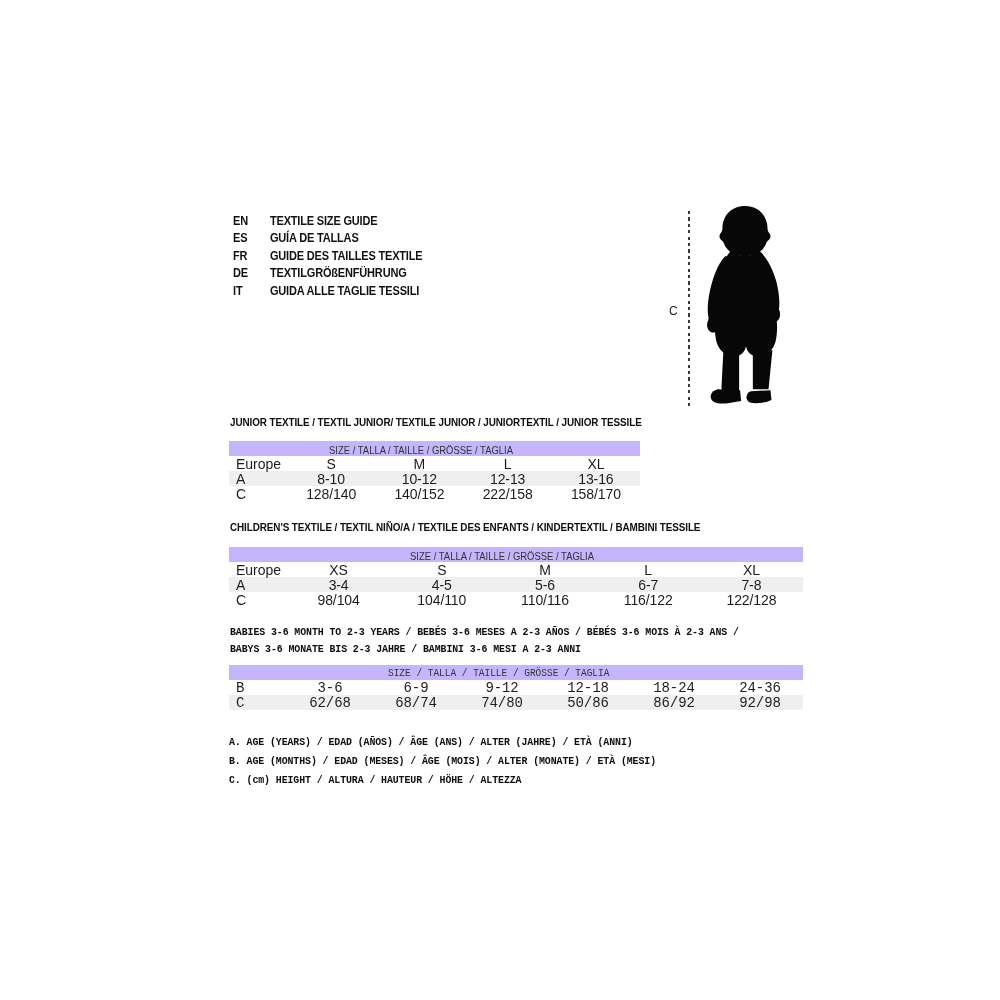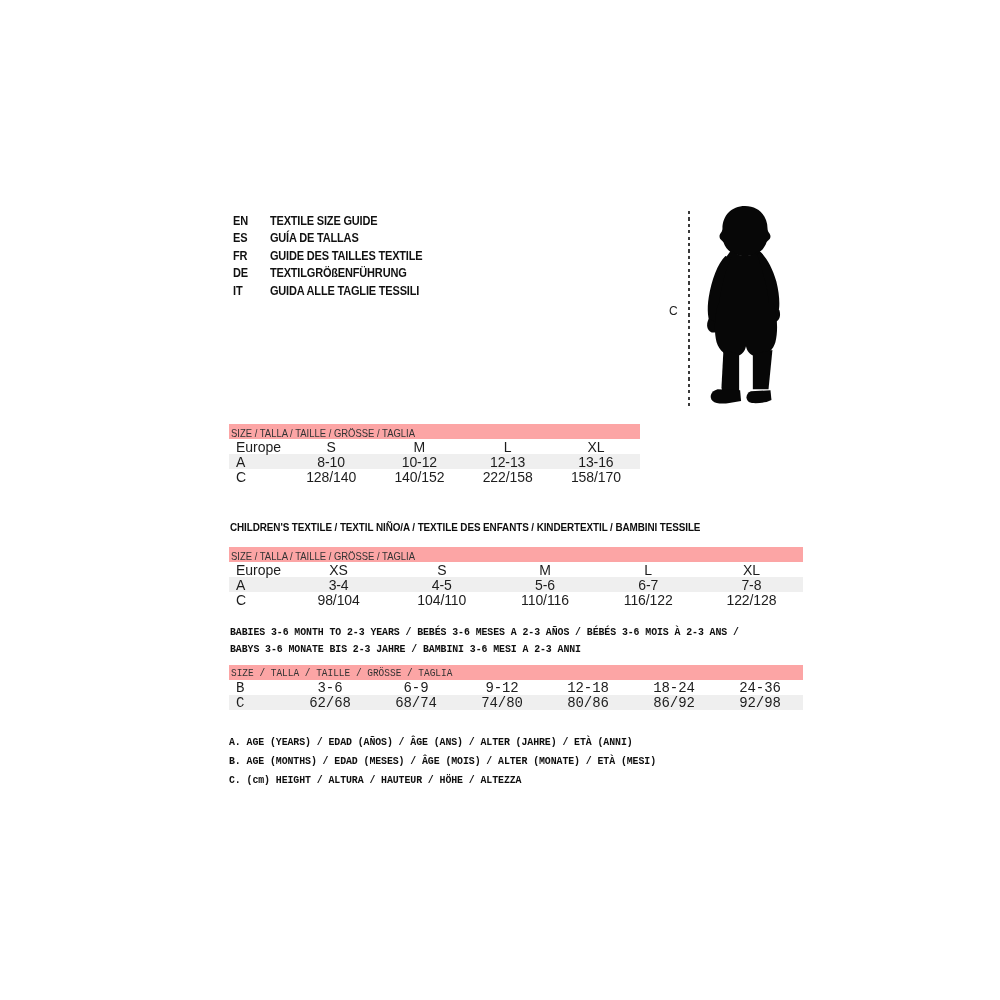--- a/index.html
+++ b/index.html
@@ -100,6 +100,9 @@
   </svg>
 
   <section class="tbl tbl-1">
+    <div class="tbl-title">
+        <div class="tbl-title-line">JUNIOR TEXTILE / TEXTIL JUNIOR/ TEXTILE JUNIOR / JUNIORTEXTIL / JUNIOR TESSILE</div>
+      </div>
     <div class="size-bar"><span>SIZE / TALLA / TAILLE / GRÖSSE / TAGLIA</span></div>
     <div class="rows">
         <div class="t-row">

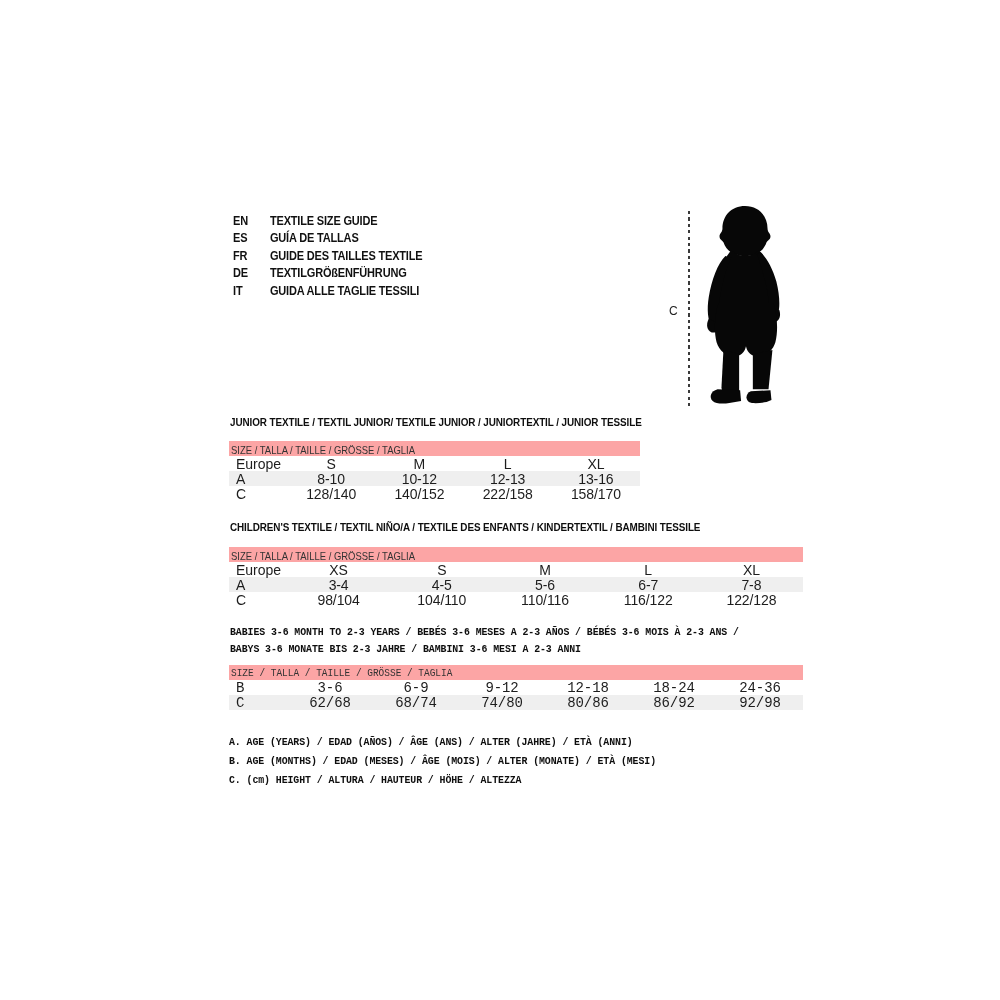--- a/index.html
+++ b/index.html
@@ -38,7 +38,7 @@
   .tbl-2 .size-bar{margin-top:11px;}
   .tbl-3 .size-bar{margin-top:8px;}
   .size-bar{
-    height:15px;line-height:15px;background:#fca5a5;padding-left:2px;overflow:hidden;
+    height:15px;line-height:15px;background:#c4b5fd;padding-left:2px;overflow:hidden;text-align:center;
   }
   .size-bar span{
     display:inline-block;font-size:11px;color:#333;letter-spacing:0px;

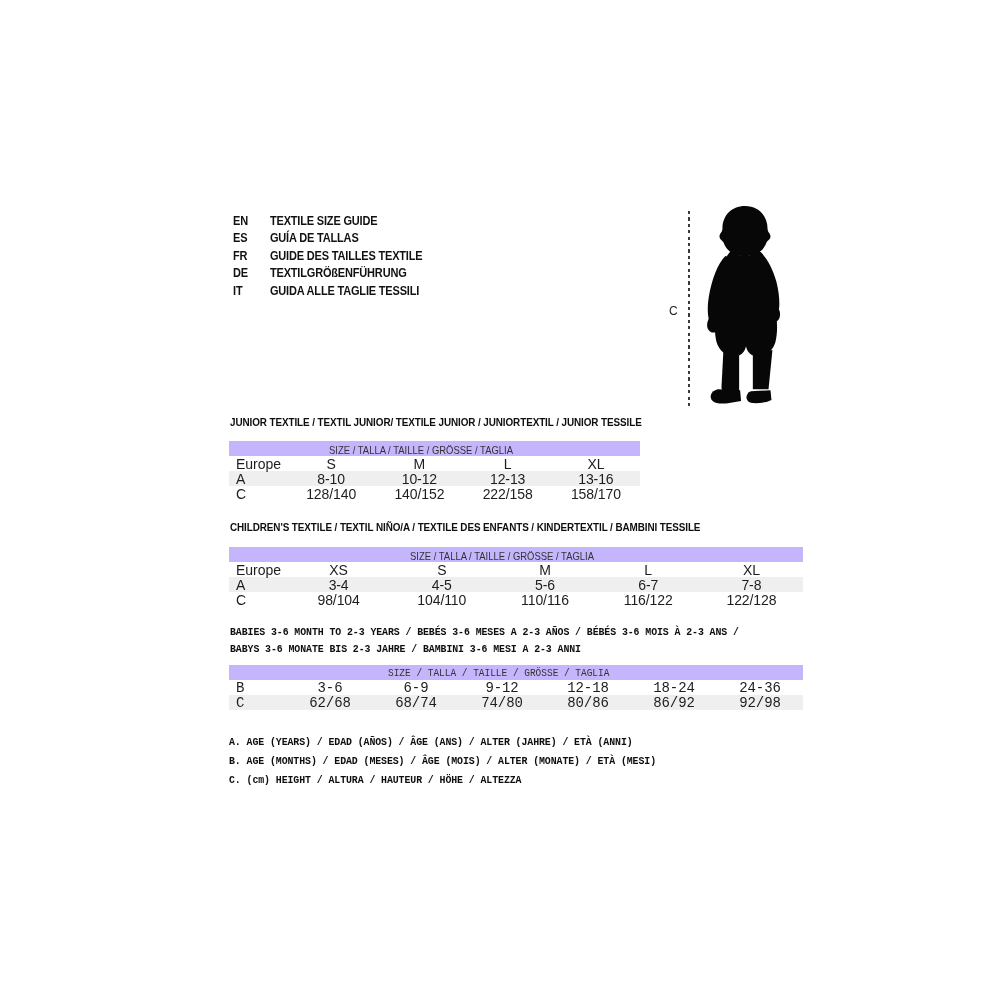--- a/index.html
+++ b/index.html
@@ -183,7 +183,7 @@
           <div class="t-cell">62/68</div>
           <div class="t-cell">68/74</div>
           <div class="t-cell">74/80</div>
-          <div class="t-cell">80/86</div>
+          <div class="t-cell">50/86</div>
           <div class="t-cell">86/92</div>
           <div class="t-cell">92/98</div>
         </div>

